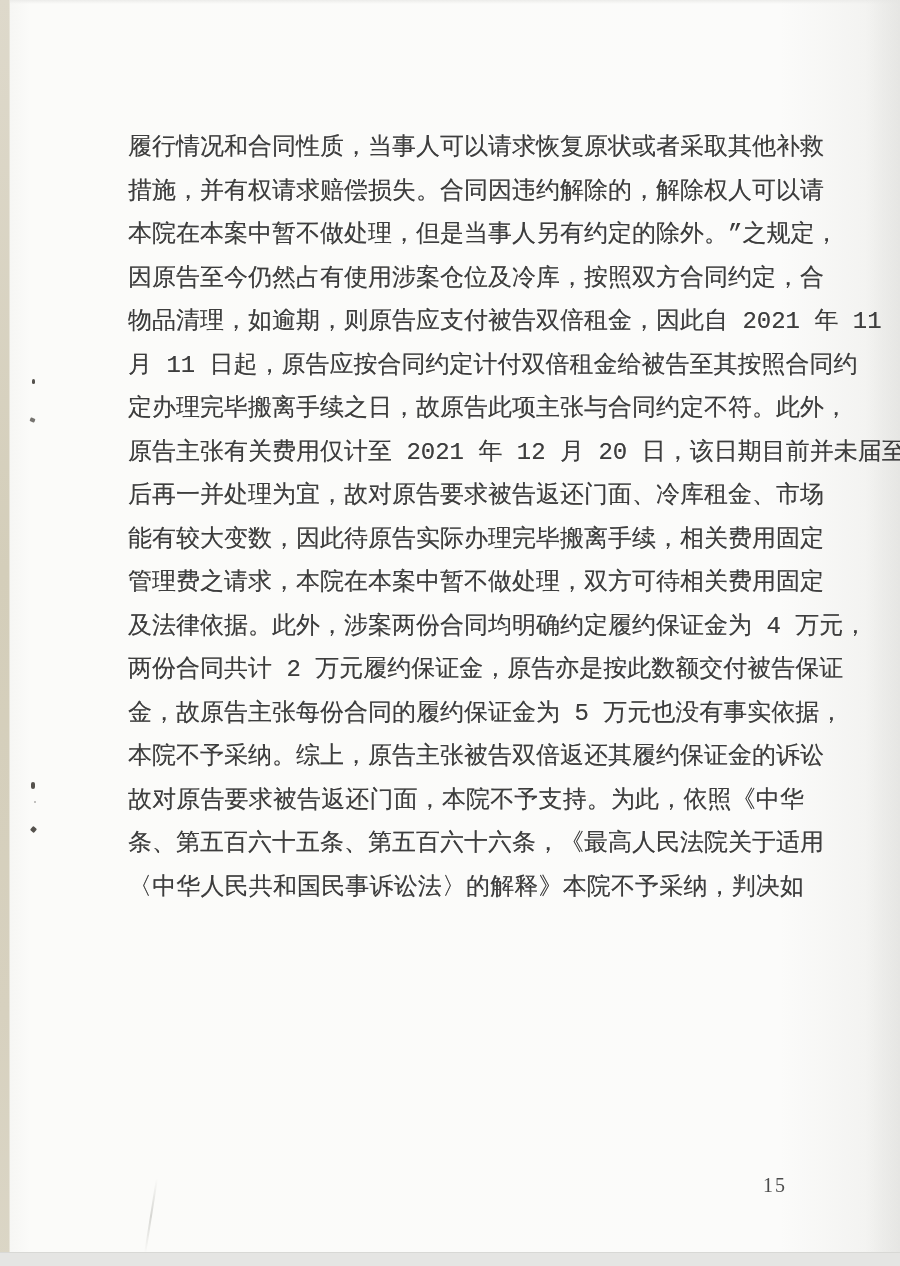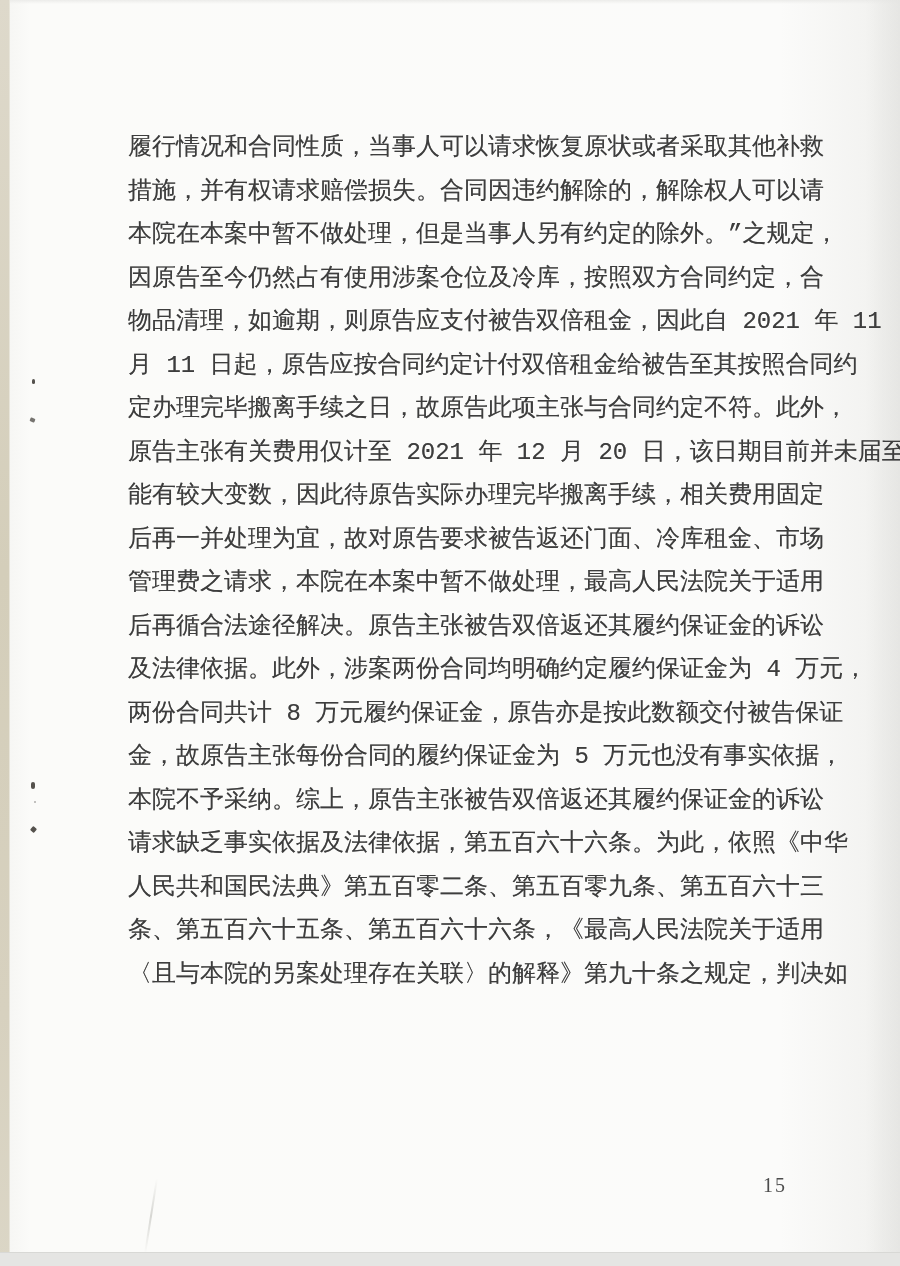--- a/index.html
+++ b/index.html
@@ -91,8 +91,8 @@
     <div class="text-line">月 11 日起，原告应按合同约定计付双倍租金给被告至其按照合同约</div>
     <div class="text-line">定办理完毕搬离手续之日，故原告此项主张与合同约定不符。此外，</div>
     <div class="text-line">原告主张有关费用仅计至 2021 年 12 月 20 日，该日期目前并未届至，</div>
+    <div class="text-line">后再一并处理为宜，故对原告要求被告返还门面、冷库租金、市场</div>
     <div class="text-line">能有较大变数，因此待原告实际办理完毕搬离手续，相关费用固定</div>
-    <div class="text-line">后再一并处理为宜，故对原告要求被告返还门面、冷库租金、市场</div>
     <div class="text-line">管理费之请求，本院在本案中暂不做处理，最高人民法院关于适用</div>
     <div class="text-line">后再循合法途径解决。原告主张被告双倍返还其履约保证金的诉讼</div>
     <div class="text-line">及法律依据。此外，涉案两份合同均明确约定履约保证金为 4 万元，</div>

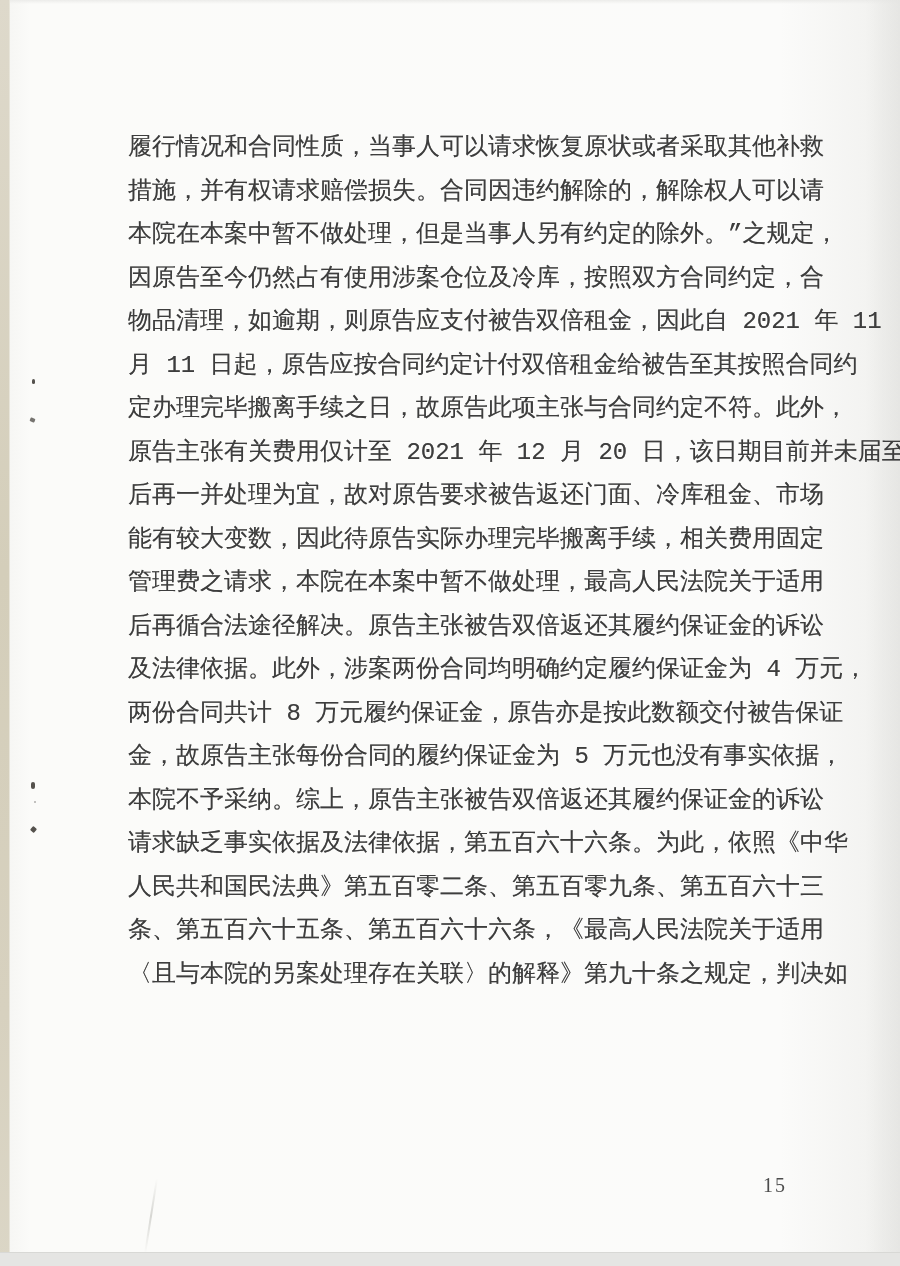--- a/index.html
+++ b/index.html
@@ -93,7 +93,7 @@
     <div class="text-line">原告主张有关费用仅计至 2021 年 12 月 20 日，该日期目前并未届至，</div>
     <div class="text-line">后再一并处理为宜，故对原告要求被告返还门面、冷库租金、市场</div>
     <div class="text-line">能有较大变数，因此待原告实际办理完毕搬离手续，相关费用固定</div>
-    <div class="text-line">管理费之请求，本院在本案中暂不做处理，最高人民法院关于适用</div>
+    <div class="text-line">管理费之请求，本院在本案中暂不做处理，双方可待相关费用固定</div>
     <div class="text-line">后再循合法途径解决。原告主张被告双倍返还其履约保证金的诉讼</div>
     <div class="text-line">及法律依据。此外，涉案两份合同均明确约定履约保证金为 4 万元，</div>
     <div class="text-line">两份合同共计 8 万元履约保证金，原告亦是按此数额交付被告保证</div>

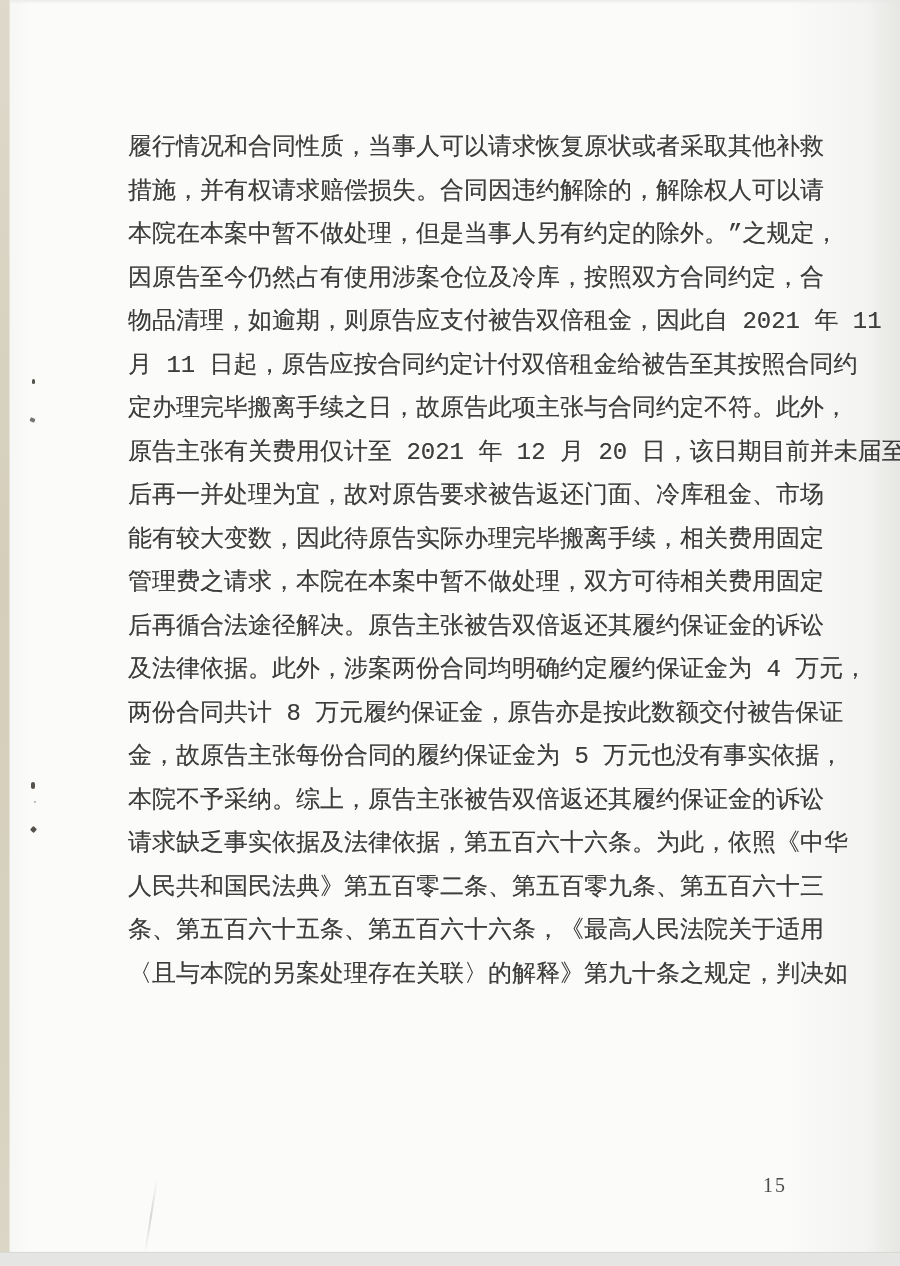--- a/index.html
+++ b/index.html
@@ -94,7 +94,6 @@
     <div class="text-line">后再一并处理为宜，故对原告要求被告返还门面、冷库租金、市场</div>
     <div class="text-line">能有较大变数，因此待原告实际办理完毕搬离手续，相关费用固定</div>
     <div class="text-line">管理费之请求，本院在本案中暂不做处理，双方可待相关费用固定</div>
-    <div class="text-line">后再循合法途径解决。原告主张被告双倍返还其履约保证金的诉讼</div>
     <div class="text-line">及法律依据。此外，涉案两份合同均明确约定履约保证金为 4 万元，</div>
     <div class="text-line">两份合同共计 8 万元履约保证金，原告亦是按此数额交付被告保证</div>
     <div class="text-line">金，故原告主张每份合同的履约保证金为 5 万元也没有事实依据，</div>

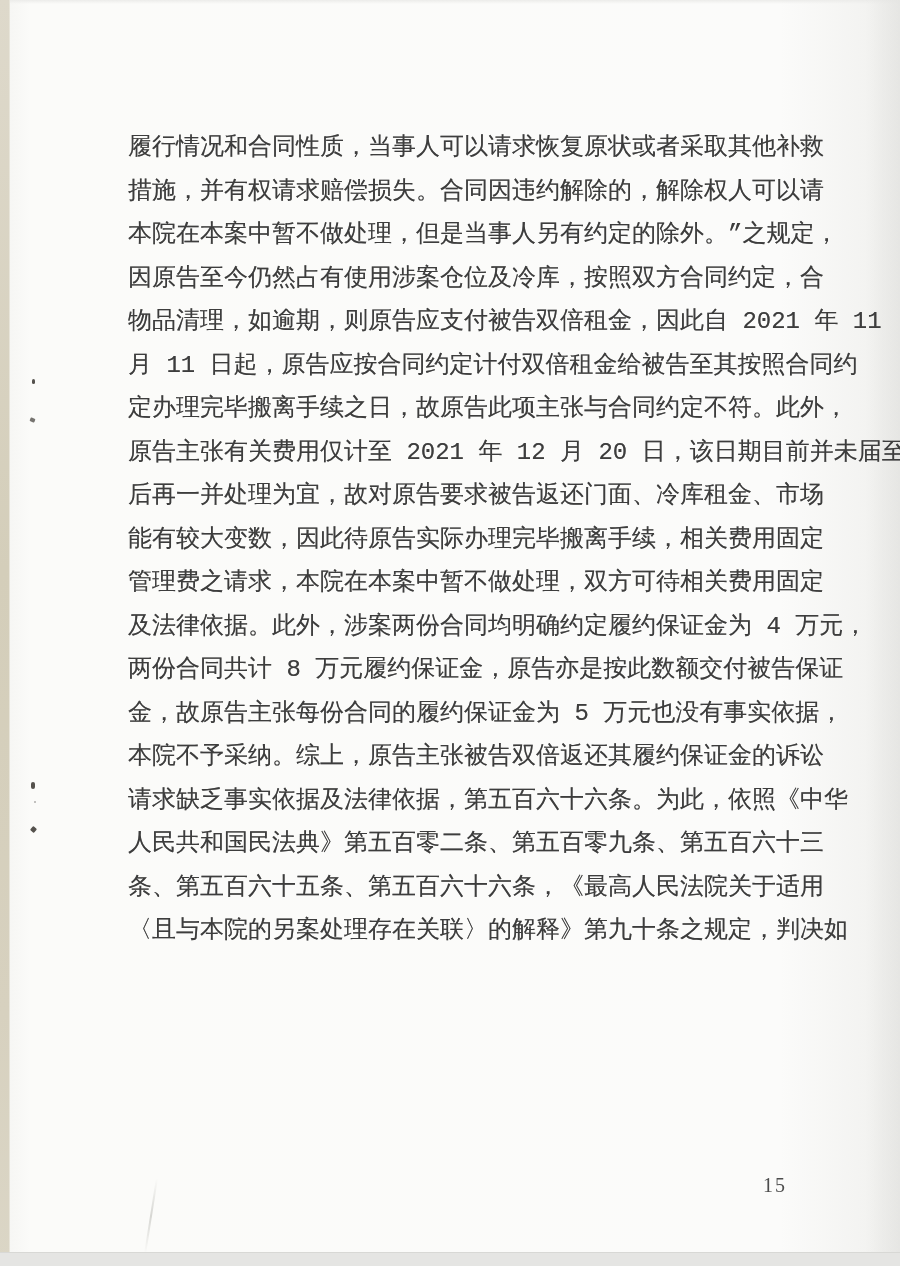--- a/index.html
+++ b/index.html
@@ -95,7 +95,7 @@
     <div class="text-line">能有较大变数，因此待原告实际办理完毕搬离手续，相关费用固定</div>
     <div class="text-line">管理费之请求，本院在本案中暂不做处理，双方可待相关费用固定</div>
     <div class="text-line">及法律依据。此外，涉案两份合同均明确约定履约保证金为 4 万元，</div>
-    <div class="text-line">两份合同共计 8 万元履约保证金，原告亦是按此数额交付被告保证</div>
+    <div class="text-line">两份合同共计 2 万元履约保证金，原告亦是按此数额交付被告保证</div>
     <div class="text-line">金，故原告主张每份合同的履约保证金为 5 万元也没有事实依据，</div>
     <div class="text-line">本院不予采纳。综上，原告主张被告双倍返还其履约保证金的诉讼</div>
     <div class="text-line">请求缺乏事实依据及法律依据，第五百六十六条。为此，依照《中华</div>

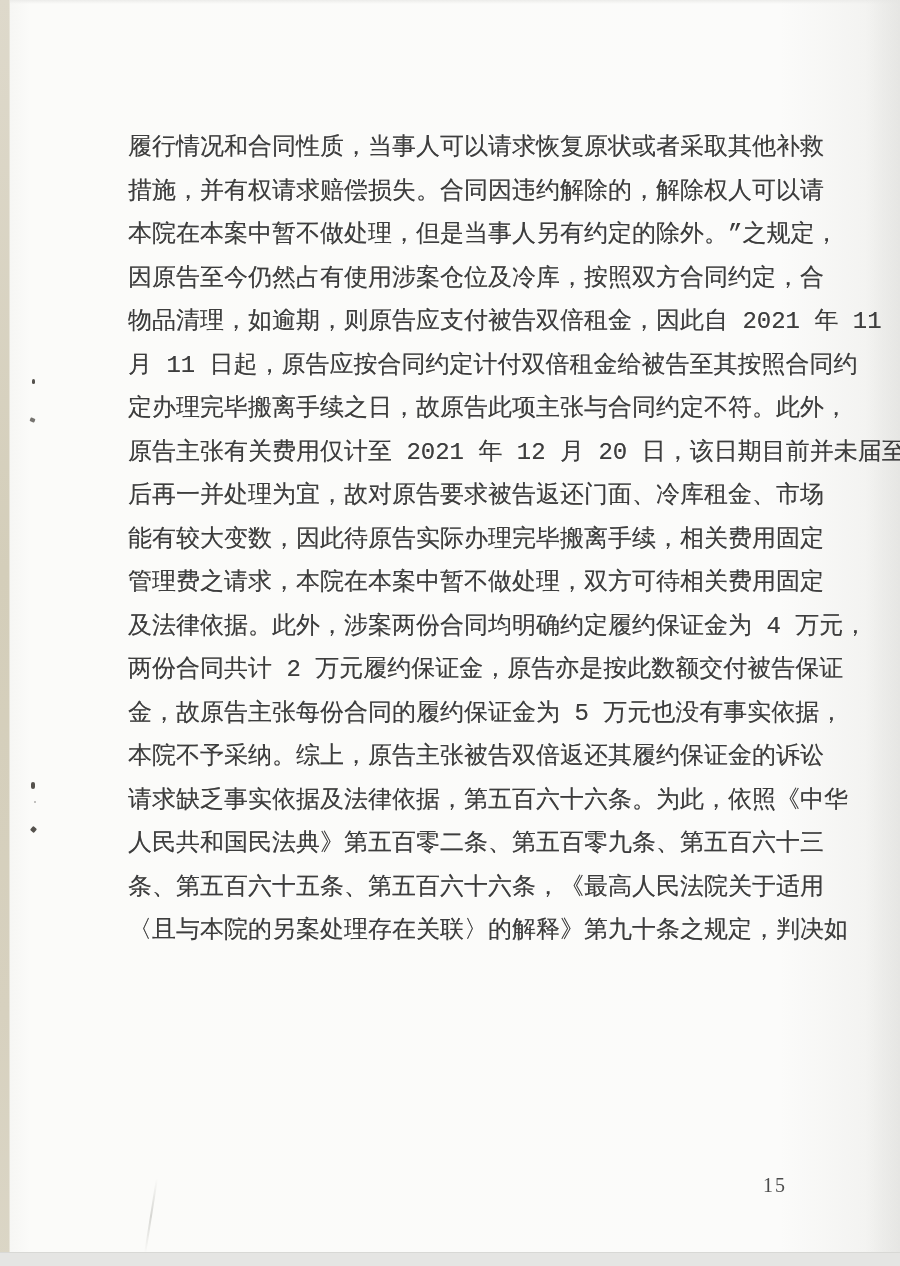--- a/index.html
+++ b/index.html
@@ -98,7 +98,7 @@
     <div class="text-line">两份合同共计 2 万元履约保证金，原告亦是按此数额交付被告保证</div>
     <div class="text-line">金，故原告主张每份合同的履约保证金为 5 万元也没有事实依据，</div>
     <div class="text-line">本院不予采纳。综上，原告主张被告双倍返还其履约保证金的诉讼</div>
-    <div class="text-line">请求缺乏事实依据及法律依据，第五百六十六条。为此，依照《中华</div>
+    <div class="text-line">故对原告要求被告返还门面，本院不予支持。为此，依照《中华</div>
     <div class="text-line">人民共和国民法典》第五百零二条、第五百零九条、第五百六十三</div>
     <div class="text-line">条、第五百六十五条、第五百六十六条，《最高人民法院关于适用</div>
     <div class="text-line">〈且与本院的另案处理存在关联〉的解释》第九十条之规定，判决如</div>

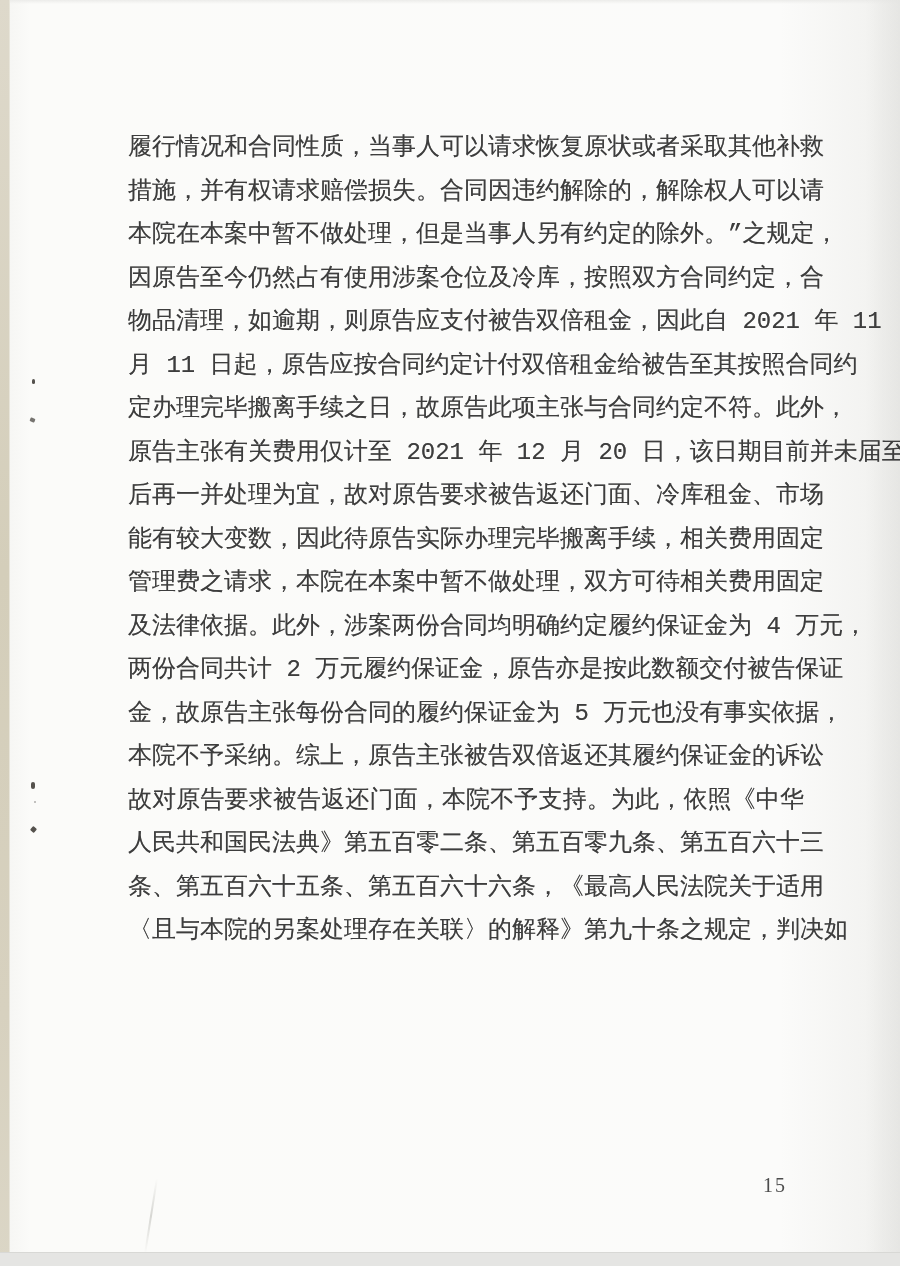--- a/index.html
+++ b/index.html
@@ -99,7 +99,6 @@
     <div class="text-line">金，故原告主张每份合同的履约保证金为 5 万元也没有事实依据，</div>
     <div class="text-line">本院不予采纳。综上，原告主张被告双倍返还其履约保证金的诉讼</div>
     <div class="text-line">故对原告要求被告返还门面，本院不予支持。为此，依照《中华</div>
-    <div class="text-line">人民共和国民法典》第五百零二条、第五百零九条、第五百六十三</div>
     <div class="text-line">条、第五百六十五条、第五百六十六条，《最高人民法院关于适用</div>
     <div class="text-line">〈且与本院的另案处理存在关联〉的解释》第九十条之规定，判决如</div>
   </div>

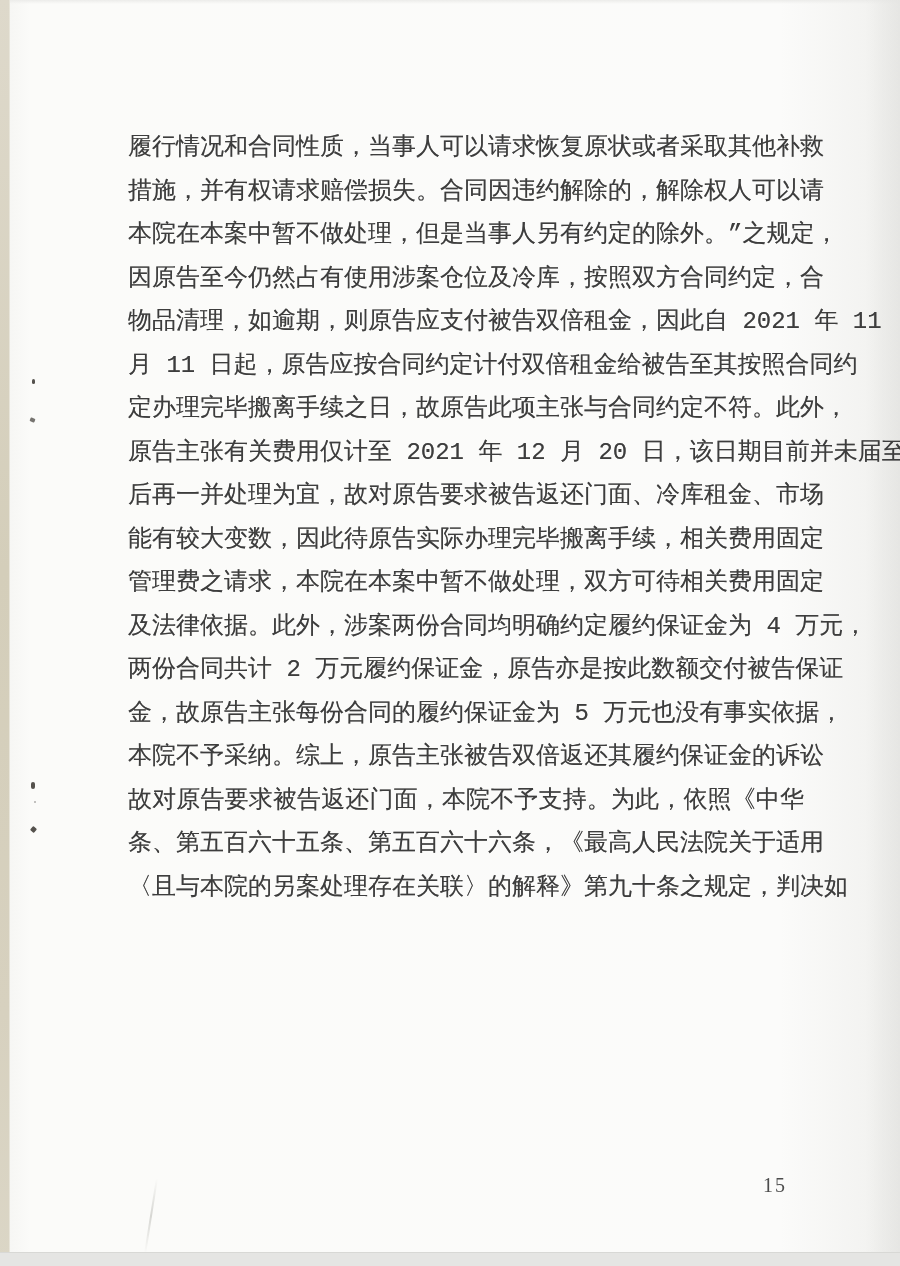--- a/index.html
+++ b/index.html
@@ -100,7 +100,7 @@
     <div class="text-line">本院不予采纳。综上，原告主张被告双倍返还其履约保证金的诉讼</div>
     <div class="text-line">故对原告要求被告返还门面，本院不予支持。为此，依照《中华</div>
     <div class="text-line">条、第五百六十五条、第五百六十六条，《最高人民法院关于适用</div>
-    <div class="text-line">〈且与本院的另案处理存在关联〉的解释》第九十条之规定，判决如</div>
+    <div class="text-line">〈中华人民共和国民事诉讼法〉的解释》本院不予采纳，判决如</div>
   </div>
 
   <div class="page-number">15</div>

